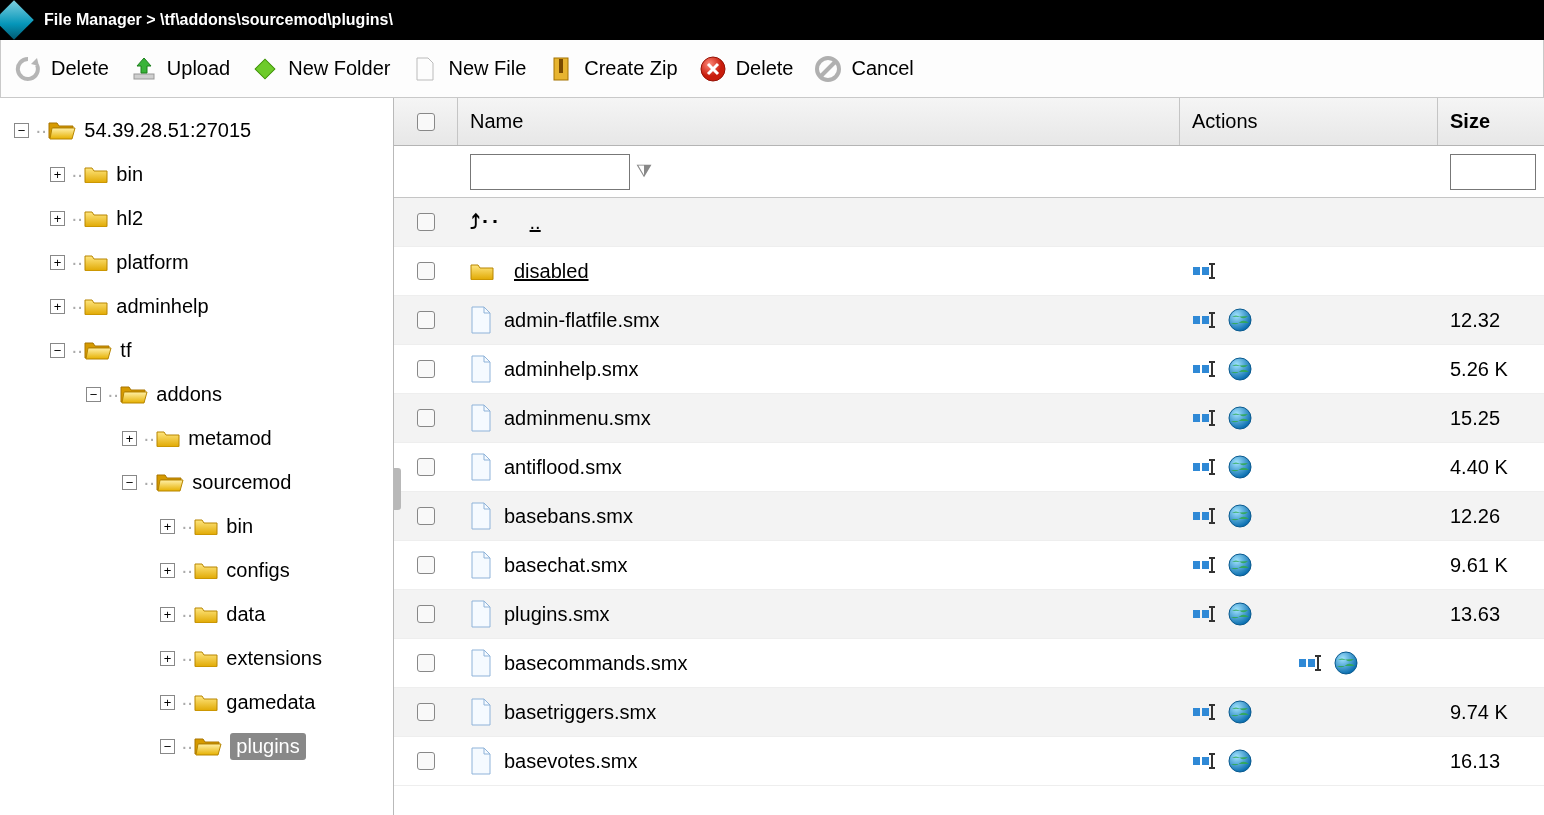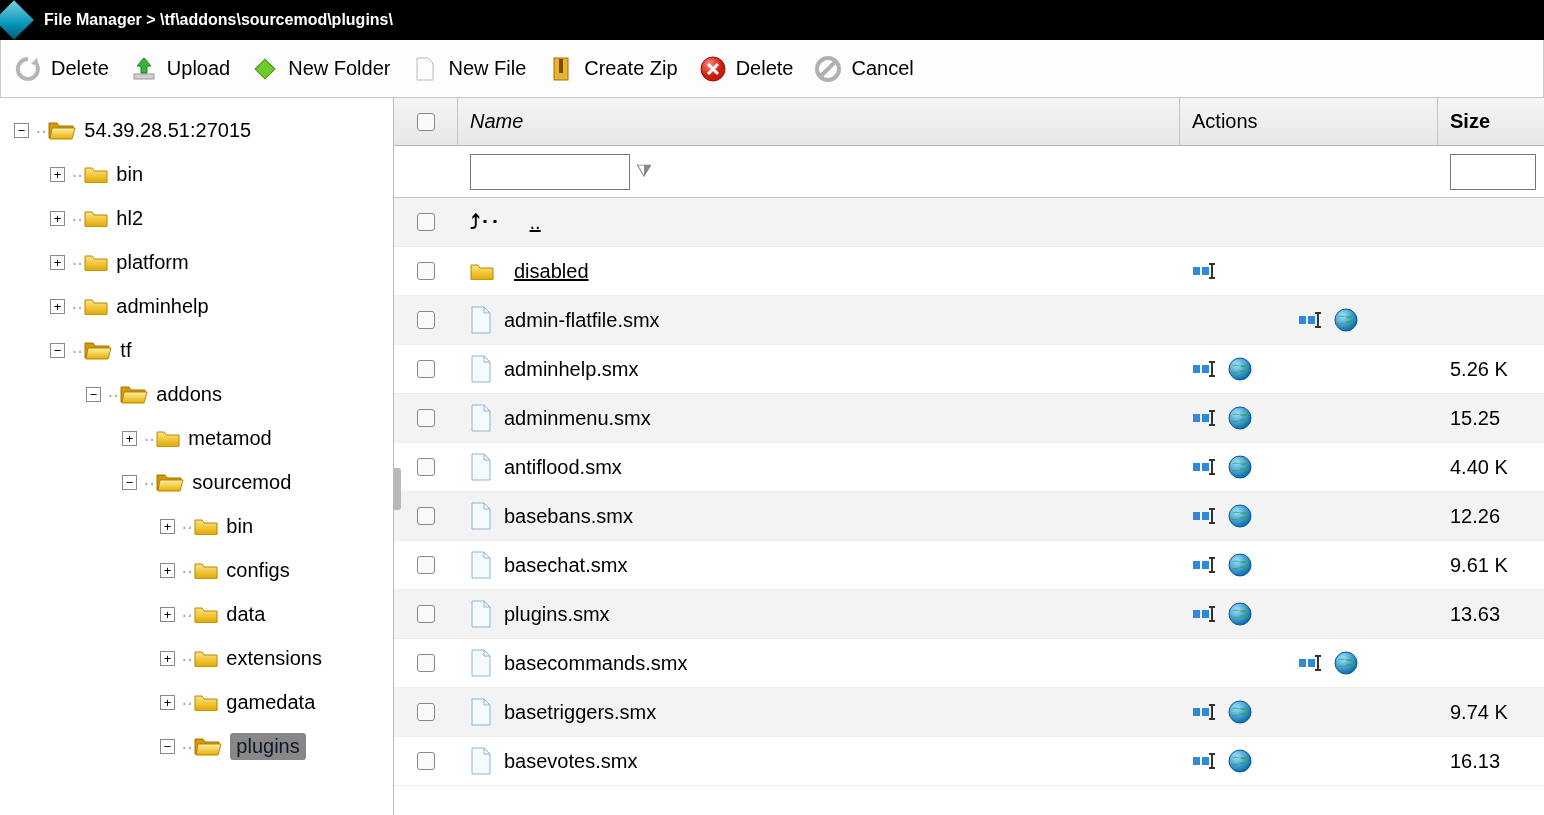--- a/index.html
+++ b/index.html
@@ -34,7 +34,7 @@
 .list-header { display: flex; height: 48px; border-bottom: 1px solid #b4b4b4; background: linear-gradient(#f5f5f5,#e7e7e7); align-items: center; }
 .col { padding: 0 12px; height: 100%; display: flex; align-items: center; border-right: 1px solid #c5c5c5; font-size: 20px; }
 .col-chk { width: 64px; justify-content: center; }
-.col-name { flex: 1; min-width: 0; font-style: italic; }
+.col-name { flex: 1; min-width: 0; }
 .col-actions { width: 258px; }
 .col-size { width: 106px; border-right: none; font-weight: bold; }
 

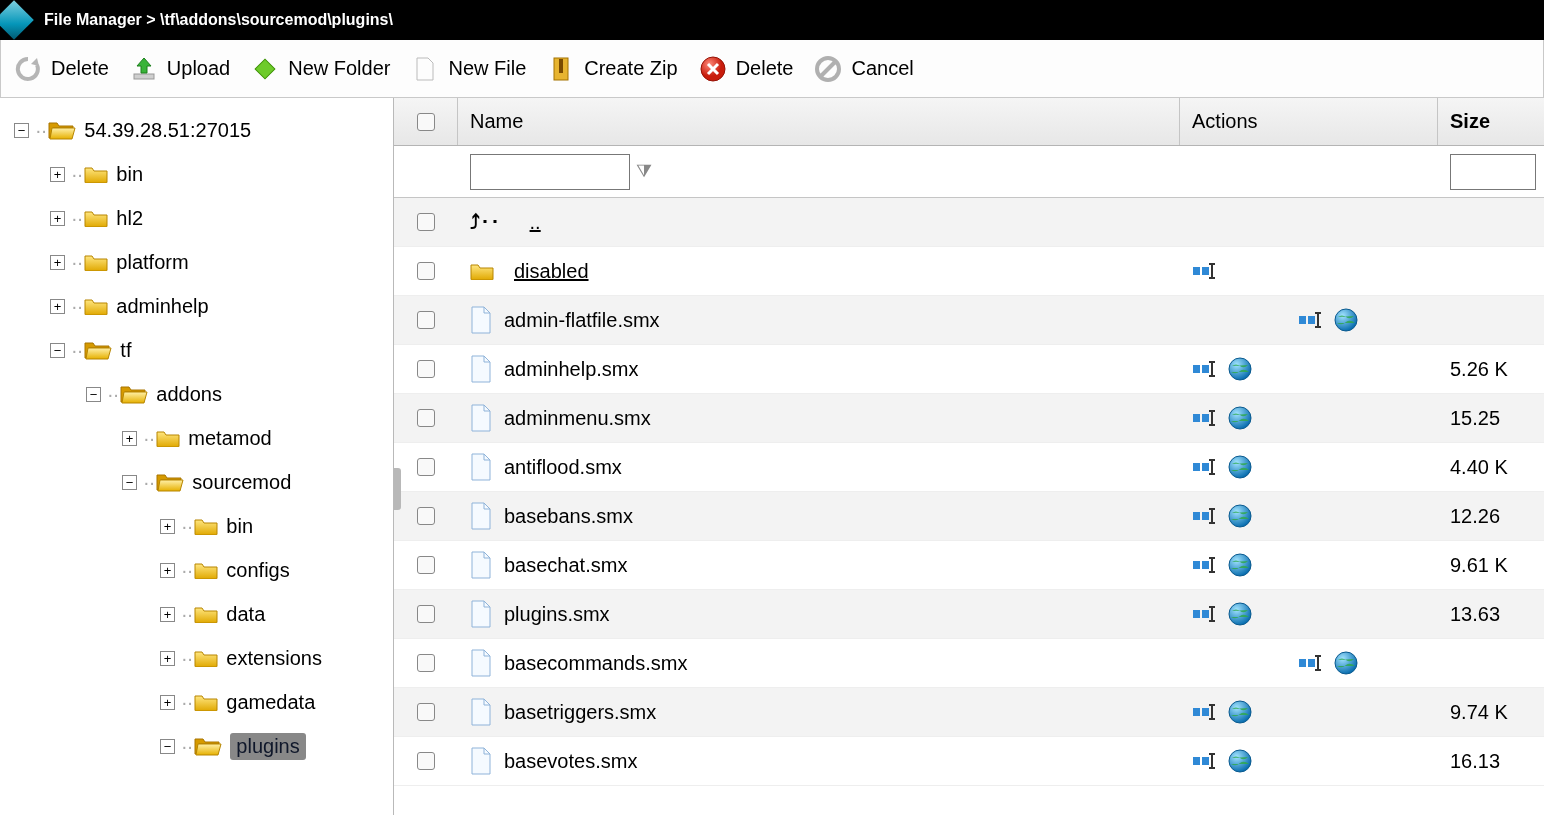--- a/index.html
+++ b/index.html
@@ -433,6 +433,7 @@
               </svg>
             </span>
           </div>
+    <div class="fc fc-size">12.32</div>
   </div>
         <div class="file-row">
     <div class="fc fc-chk">

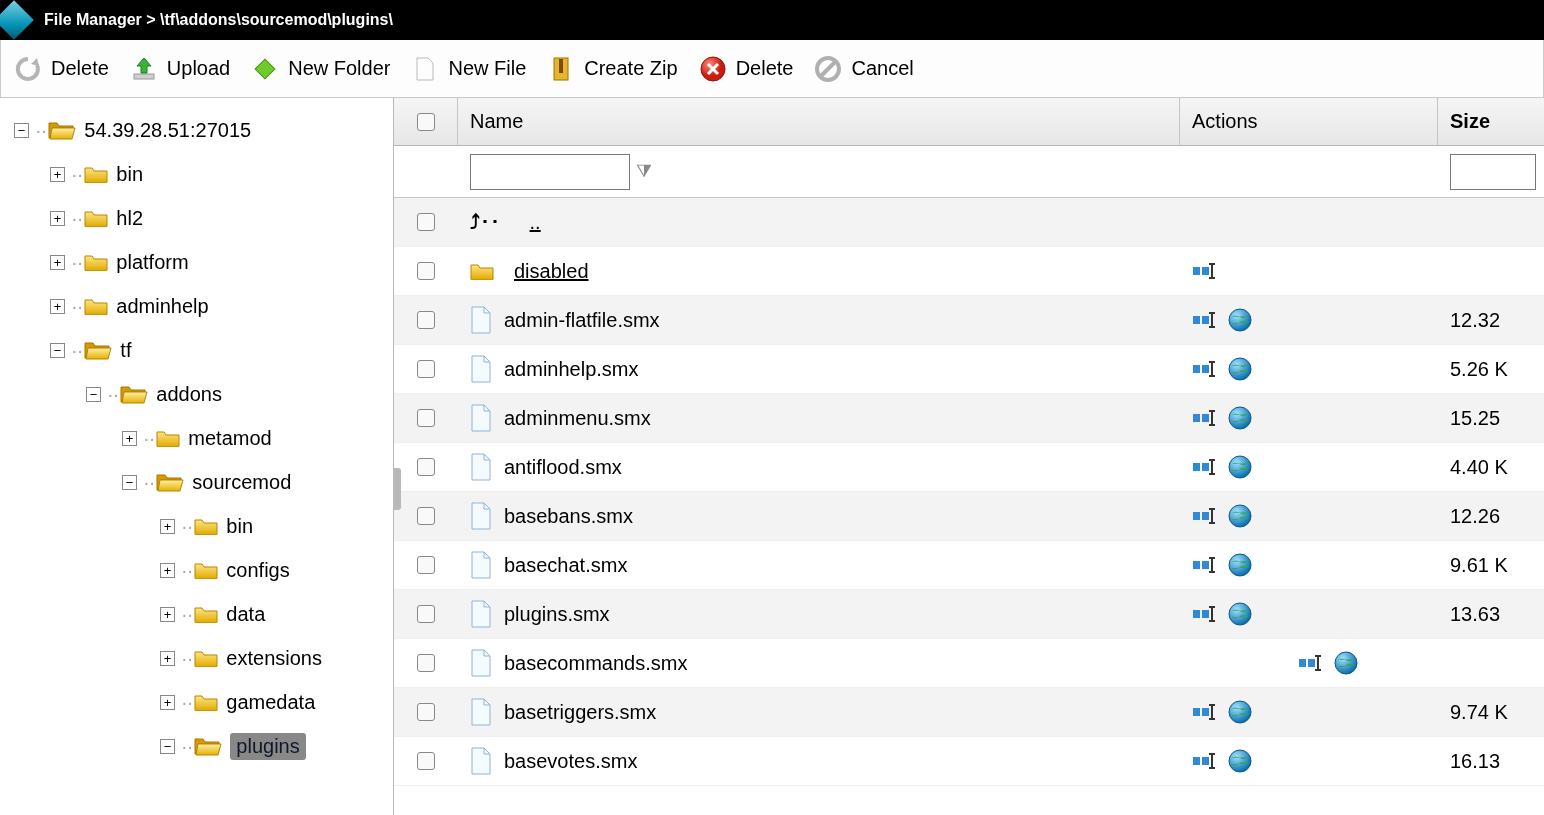--- a/index.html
+++ b/index.html
@@ -23,7 +23,7 @@
 .dots { color: #aaa; letter-spacing: -1px; margin: 0 2px; }
 .folder-ico { width: 24px; height: 18px; display: inline-block; margin-right: 8px; }
 .folder-open { width: 28px; height: 20px; }
-.tree .selected { background: #888; color: #0f172a; border-radius: 3px; padding: 2px 6px; }
+.tree .selected { background: #888; color: #ffffff; border-radius: 3px; padding: 2px 6px; }
 .in0 { padding-left: 14px; }
 .in1 { padding-left: 50px; }
 .in2 { padding-left: 86px; }

